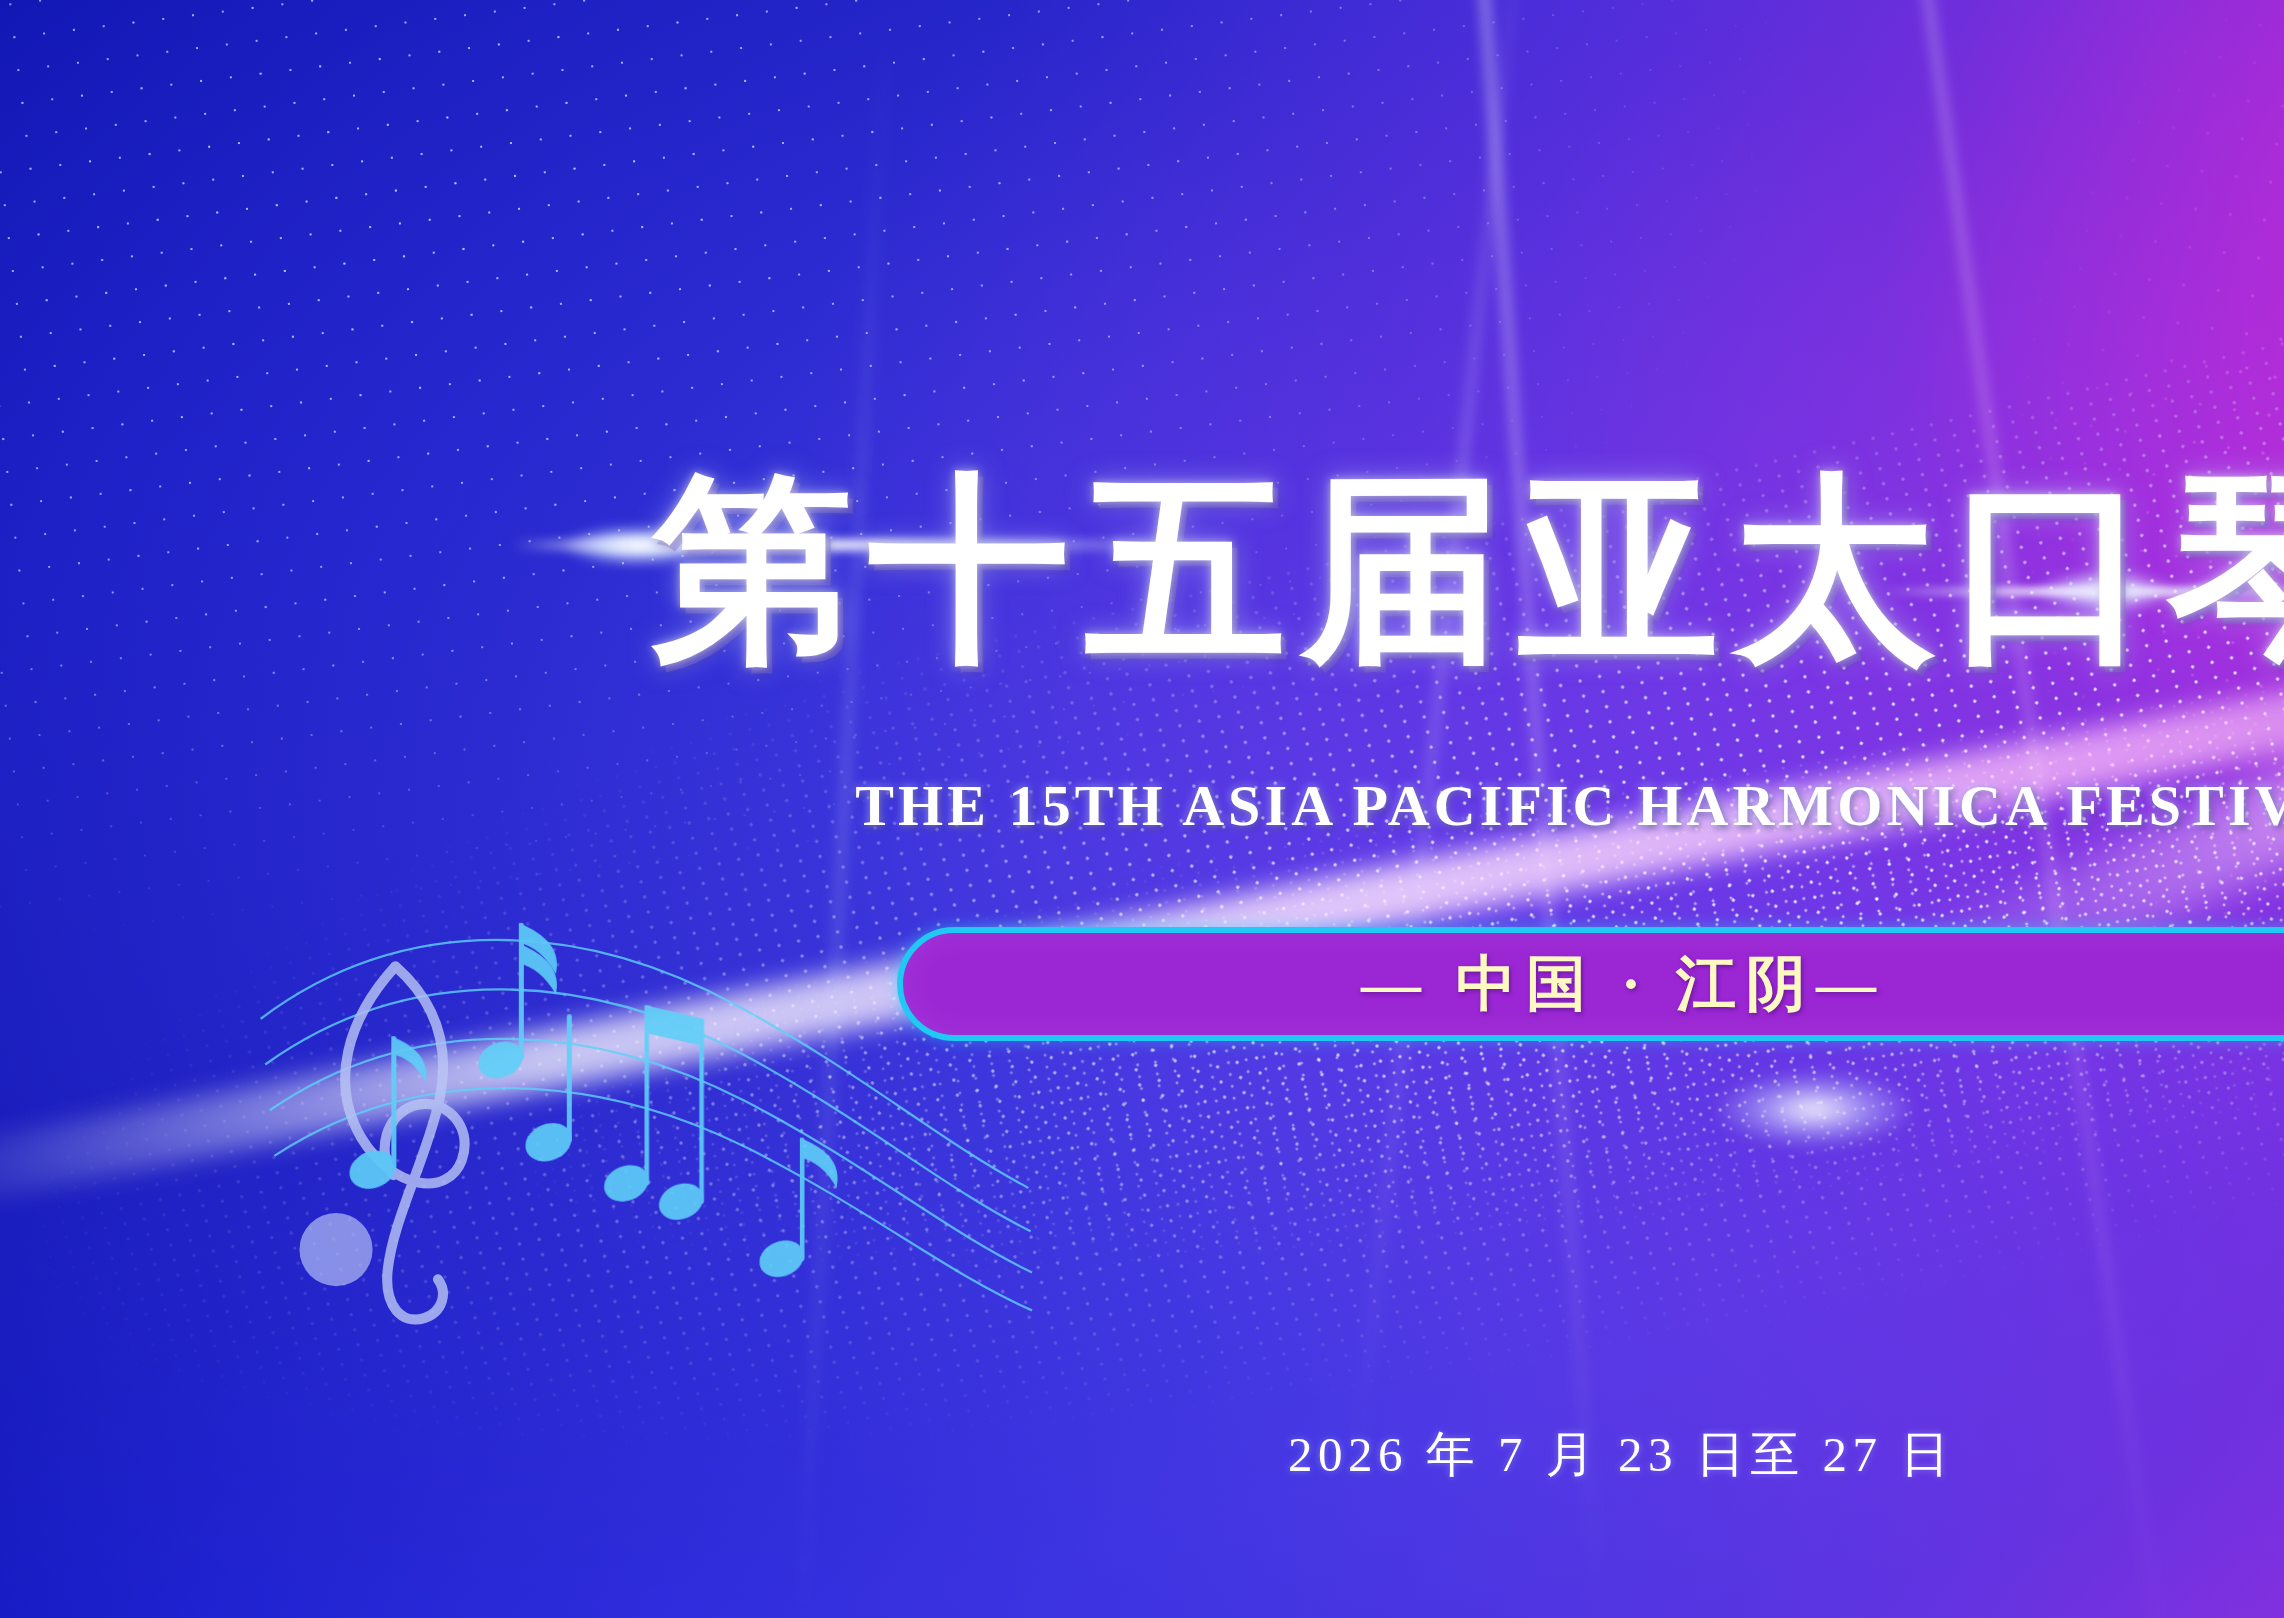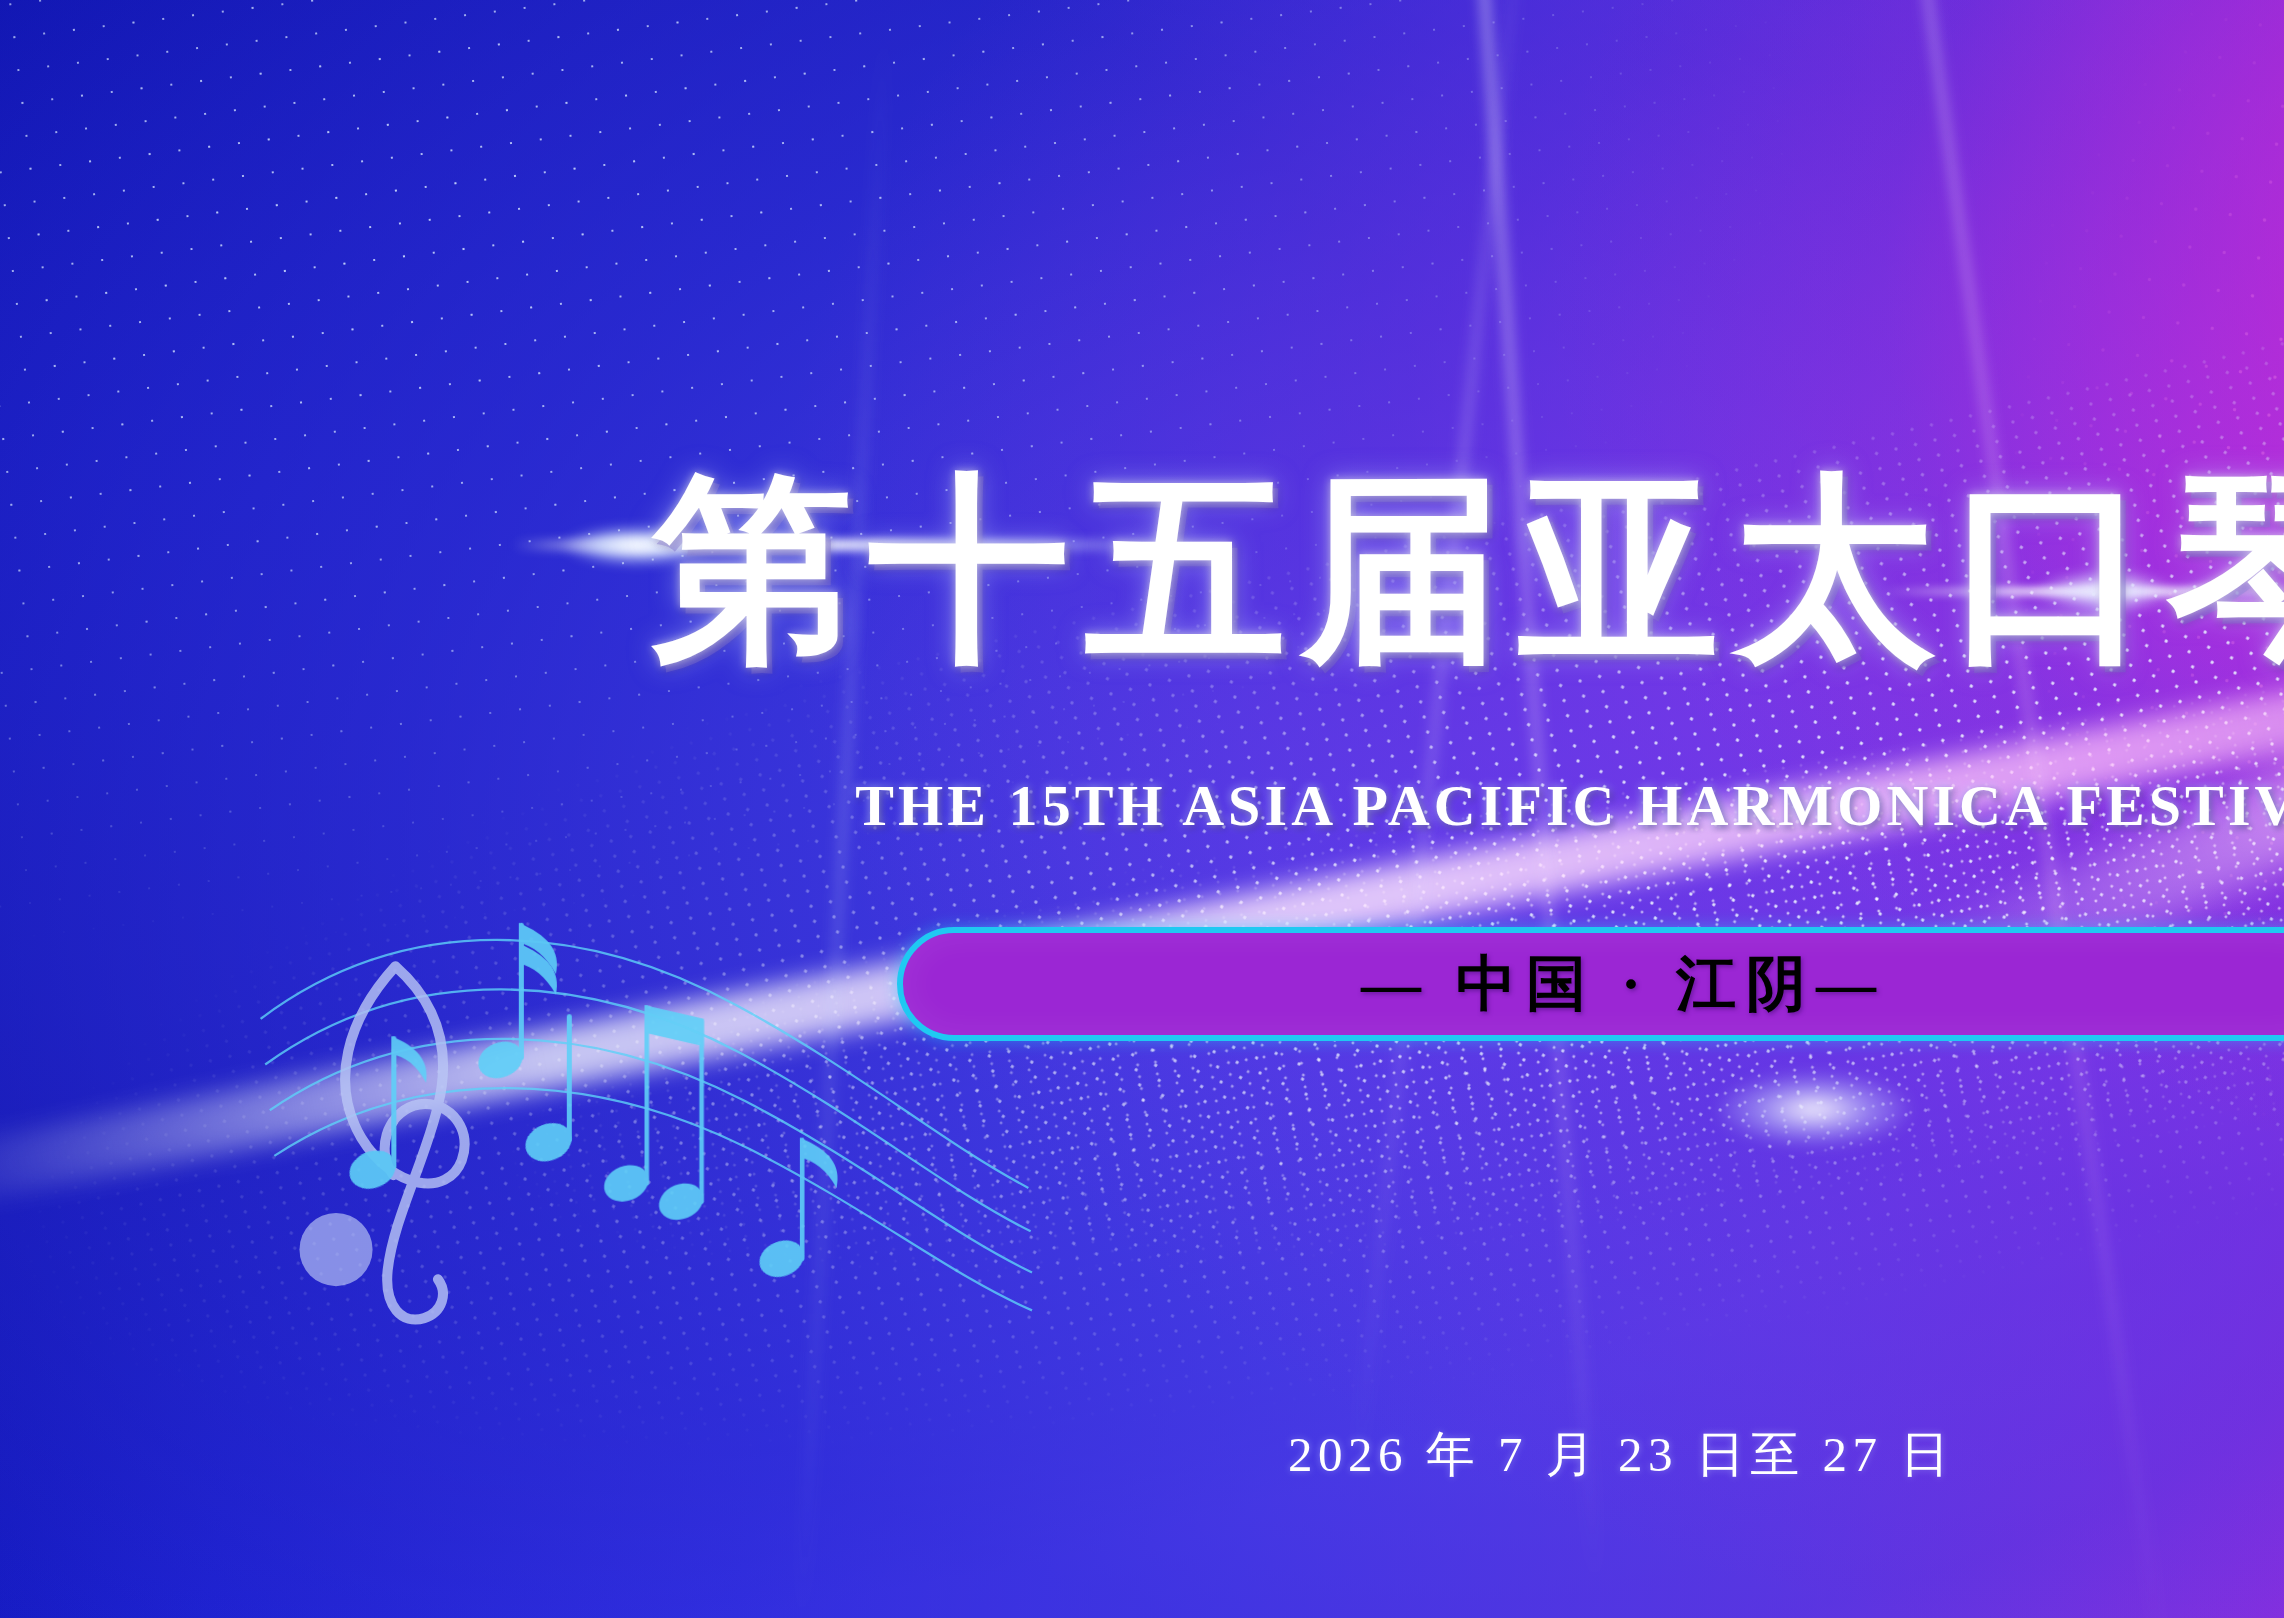--- a/index.html
+++ b/index.html
@@ -193,7 +193,7 @@
     font-size:60px;
     letter-spacing:10px;
     text-indent:10px;
-    color:#000000;
+    color:#fef9c3;
     white-space:nowrap;
     text-shadow: 1.4px 1.8px 4.6px rgba(60,10,110,0.5);
   }

